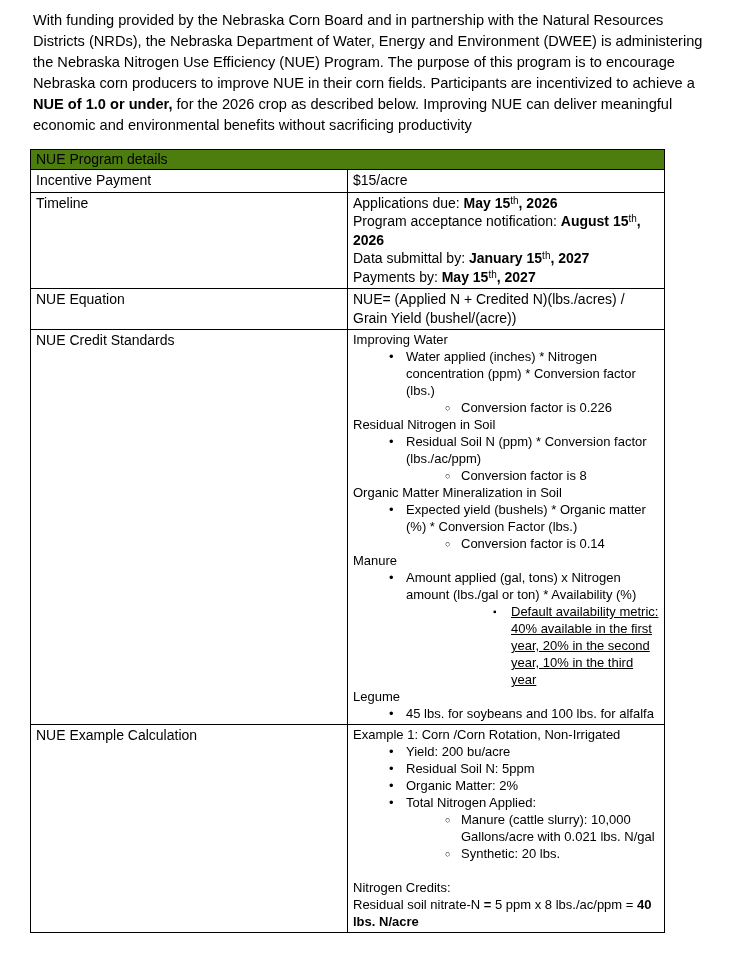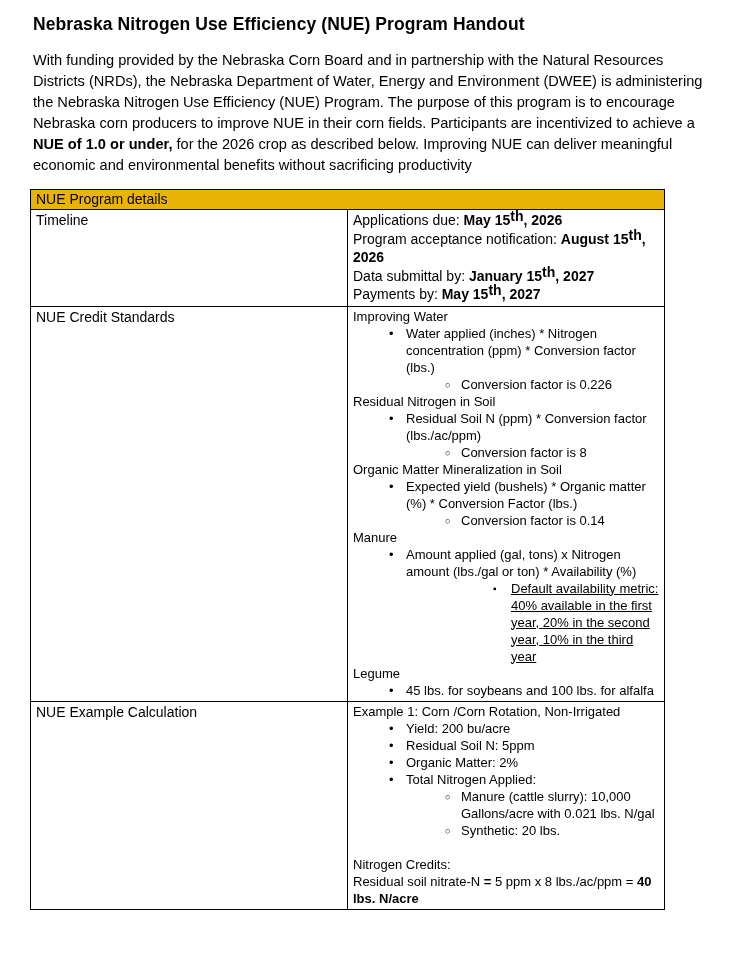--- a/index.html
+++ b/index.html
@@ -55,7 +55,6 @@
 
 <div class="page">
 
-  <h1 class="title">Nebraska Nitrogen Use Efficiency (NUE) Program Handout</h1>
 
   <p class="intro"><span>With funding provided by the Nebraska Corn Board and in partnership with the Natural Resources Districts (NRDs), the Nebraska Department of Water, Energy and Environment (DWEE) is administering the Nebraska Nitrogen Use Efficiency (NUE) Program. The purpose of this program is to encourage Nebraska corn producers to improve NUE in their corn fields. Participants are incentivized to achieve a </span><b>NUE of 1.0 or under,</b><span> for the 2026 crop as described below. Improving NUE can deliver meaningful economic and environmental benefits without sacrificing productivity</span></p>
 

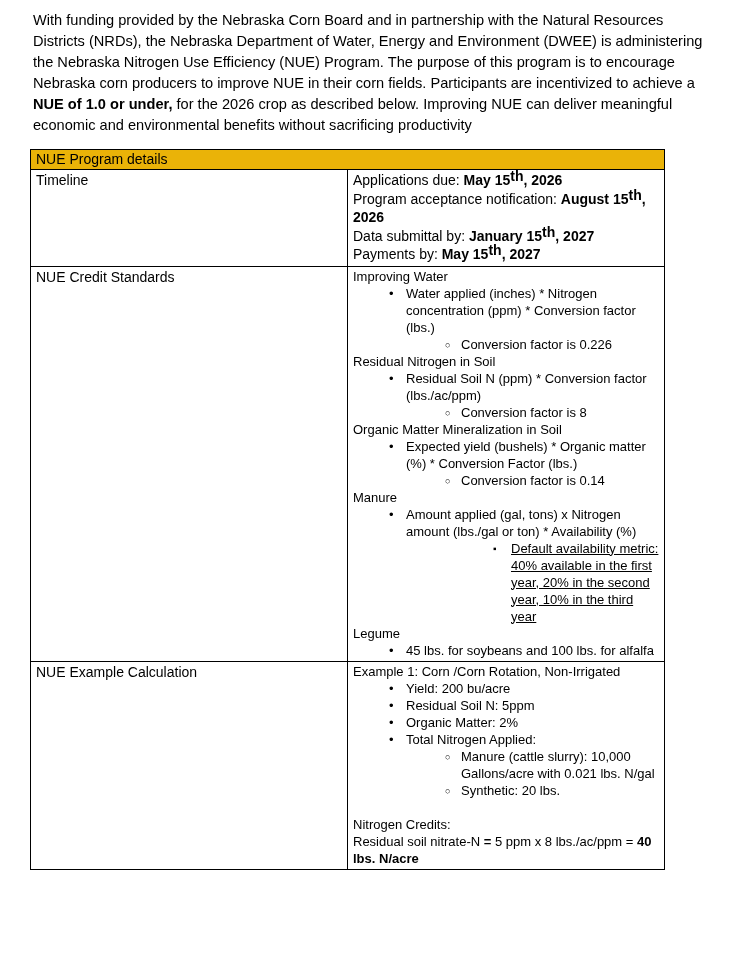--- a/index.html
+++ b/index.html
@@ -27,7 +27,7 @@
     padding: 1px 5px 2px 5px;
   }
   tr.hdr td {
-    background: #eab308; font-size: 14px; padding: 1px 15px 2px 5px;
+    background: #4d7c0f; font-size: 14px; padding: 1px 15px 2px 5px;
     font-weight: normal;
   }
   td.lbl { width: 120px; font-size: 14px; line-height: 18px; }

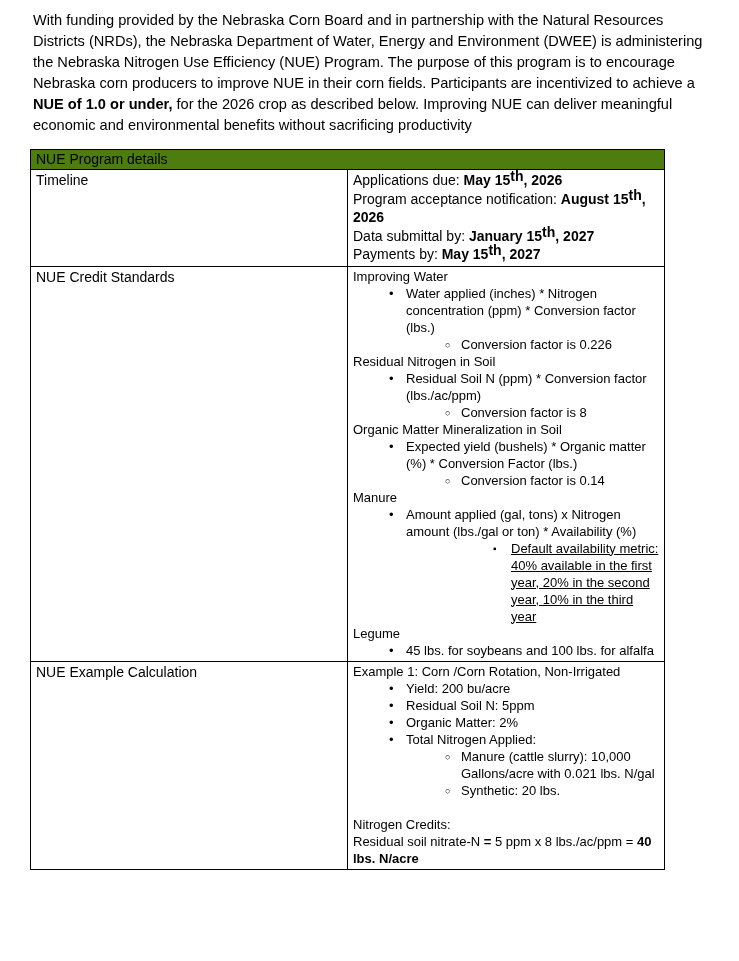--- a/index.html
+++ b/index.html
@@ -64,6 +64,10 @@
       <td colspan="2">NUE Program details</td>
     </tr>
 
+    <tr>
+      <td class="lbl">Incentive Payment</td>
+      <td class="val">$15/acre</td>
+    </tr>
 
     <tr>
       <td class="lbl">Timeline</td>

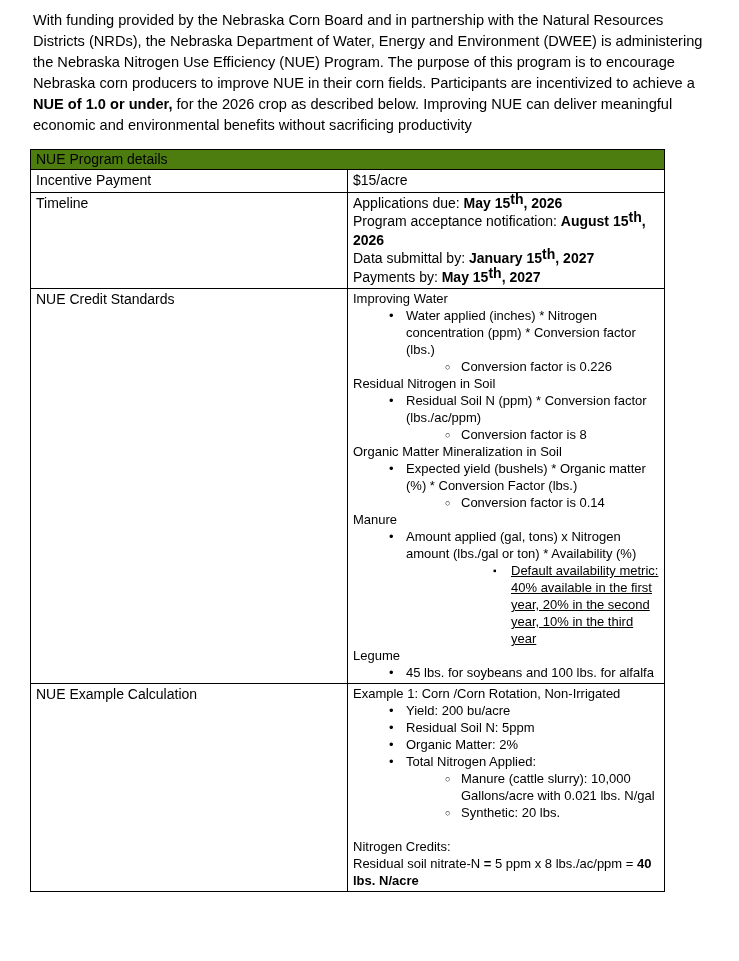--- a/index.html
+++ b/index.html
@@ -35,7 +35,7 @@
   td.val.dense { font-size: 13px; line-height: 17px; }
 
   .tl b { font-weight: bold; }
-  sup { font-size: 14px; line-height: 0; vertical-align: 4px; font-weight: bold; }
+  sup { font-size: 10px; line-height: 0; vertical-align: 4px; font-weight: normal; }
 
   
   .h {  }

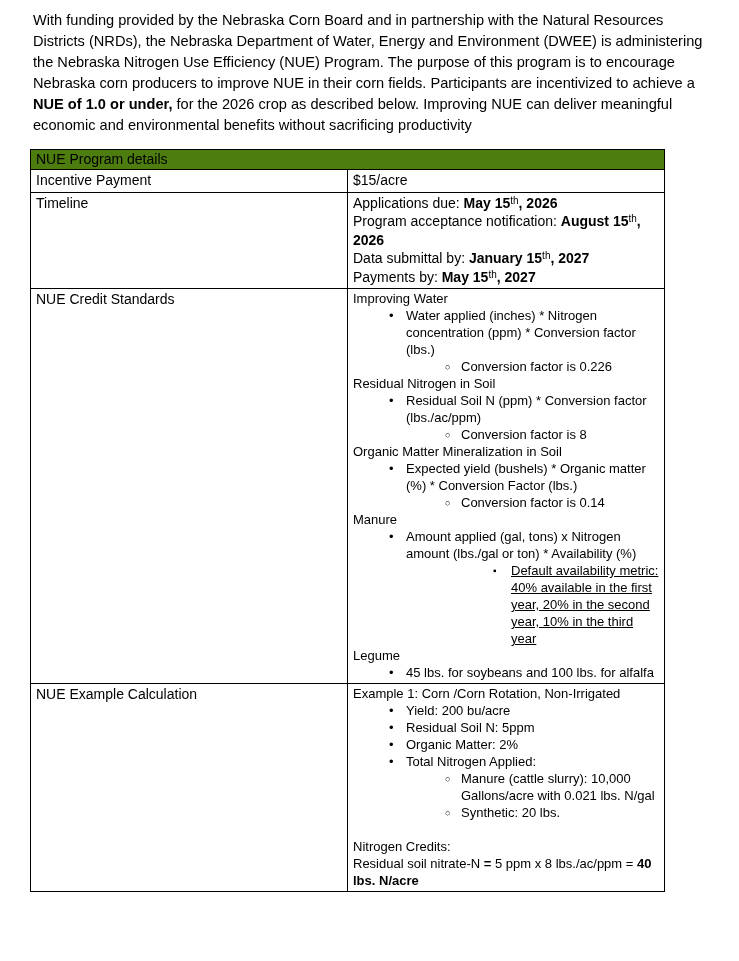--- a/index.html
+++ b/index.html
@@ -79,6 +79,10 @@
       </td>
     </tr>
 
+    <tr>
+      <td class="lbl">NUE Equation</td>
+      <td class="val">NUE= (Applied N + Credited N)(lbs./acres) / Grain Yield (bushel/(acre))</td>
+    </tr>
 
     <tr>
       <td class="lbl">NUE Credit Standards</td>

